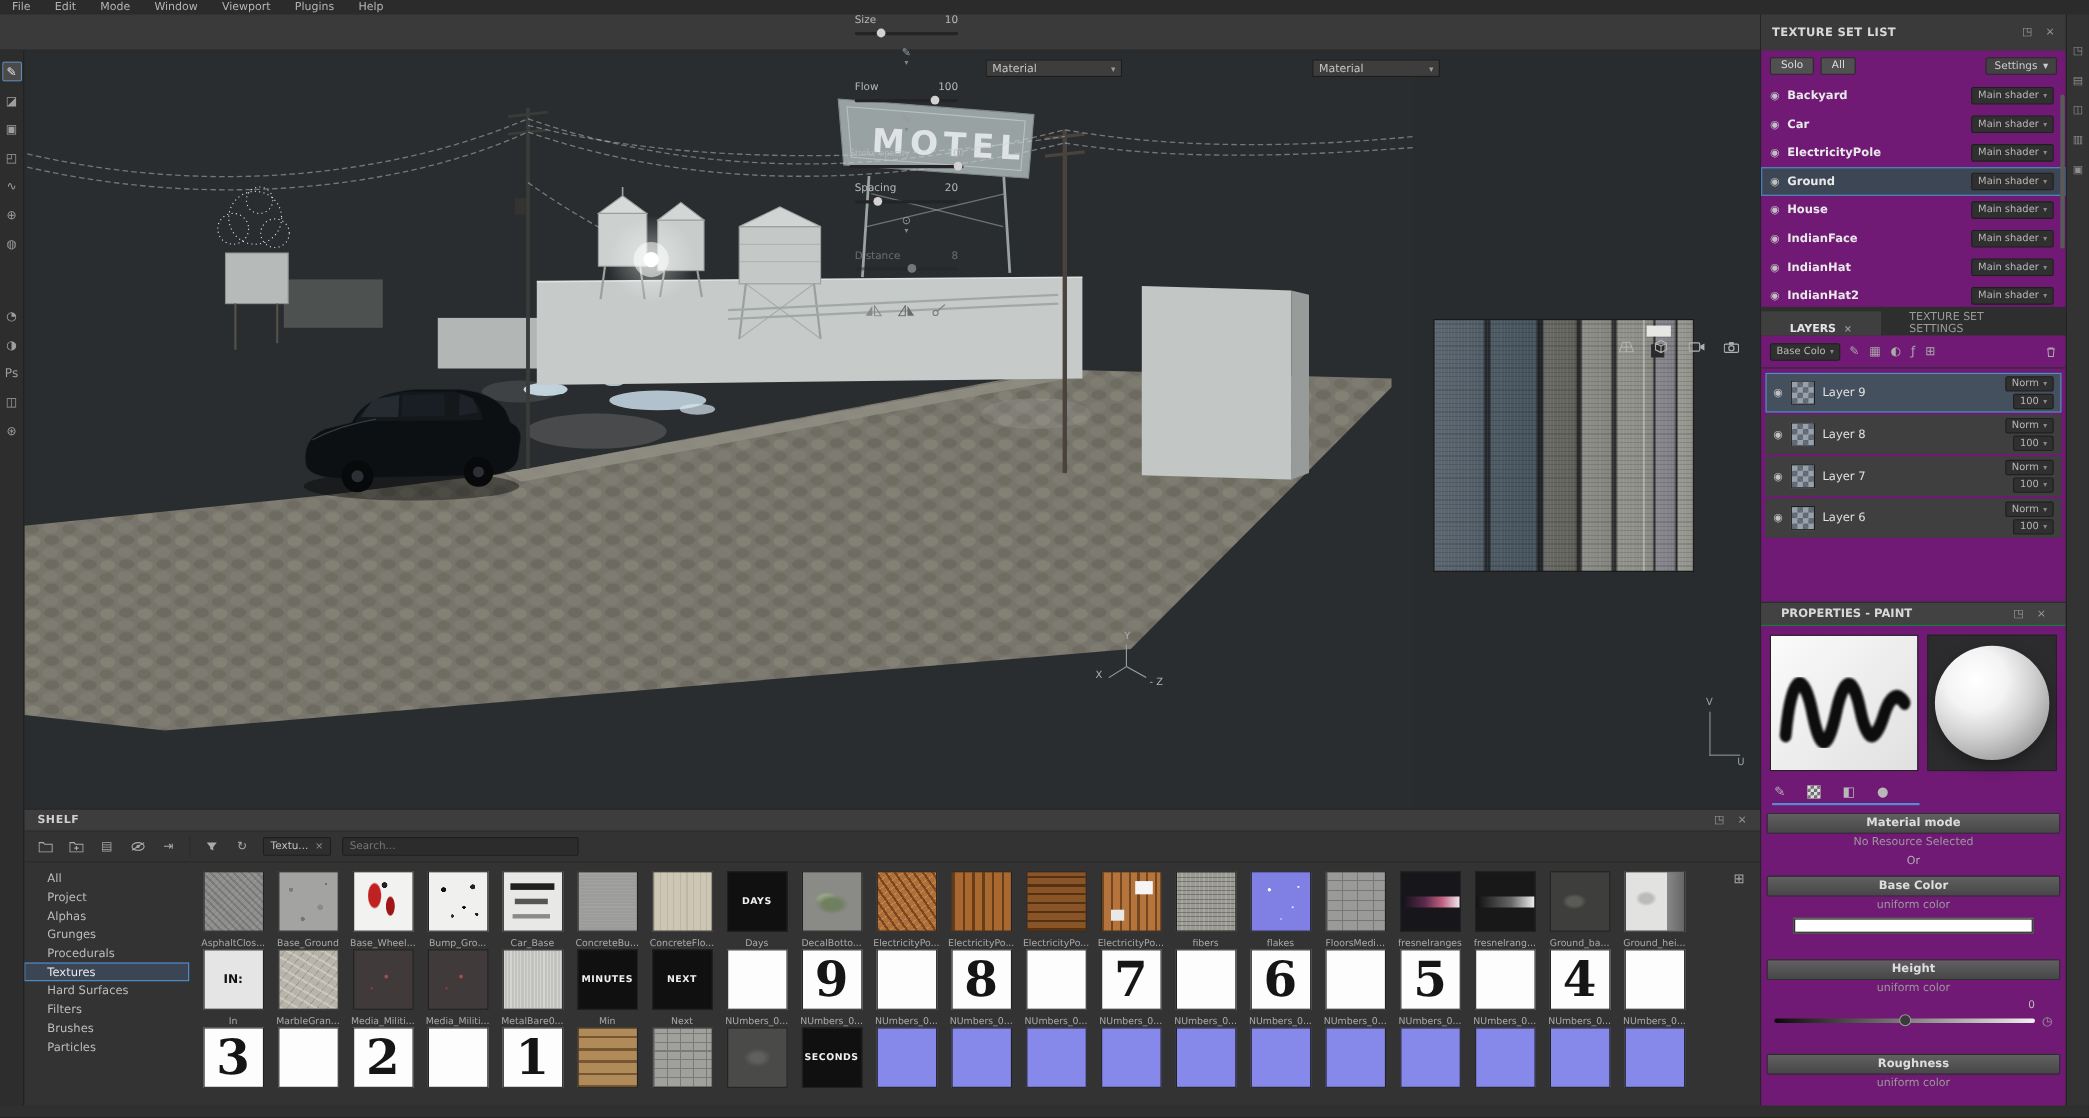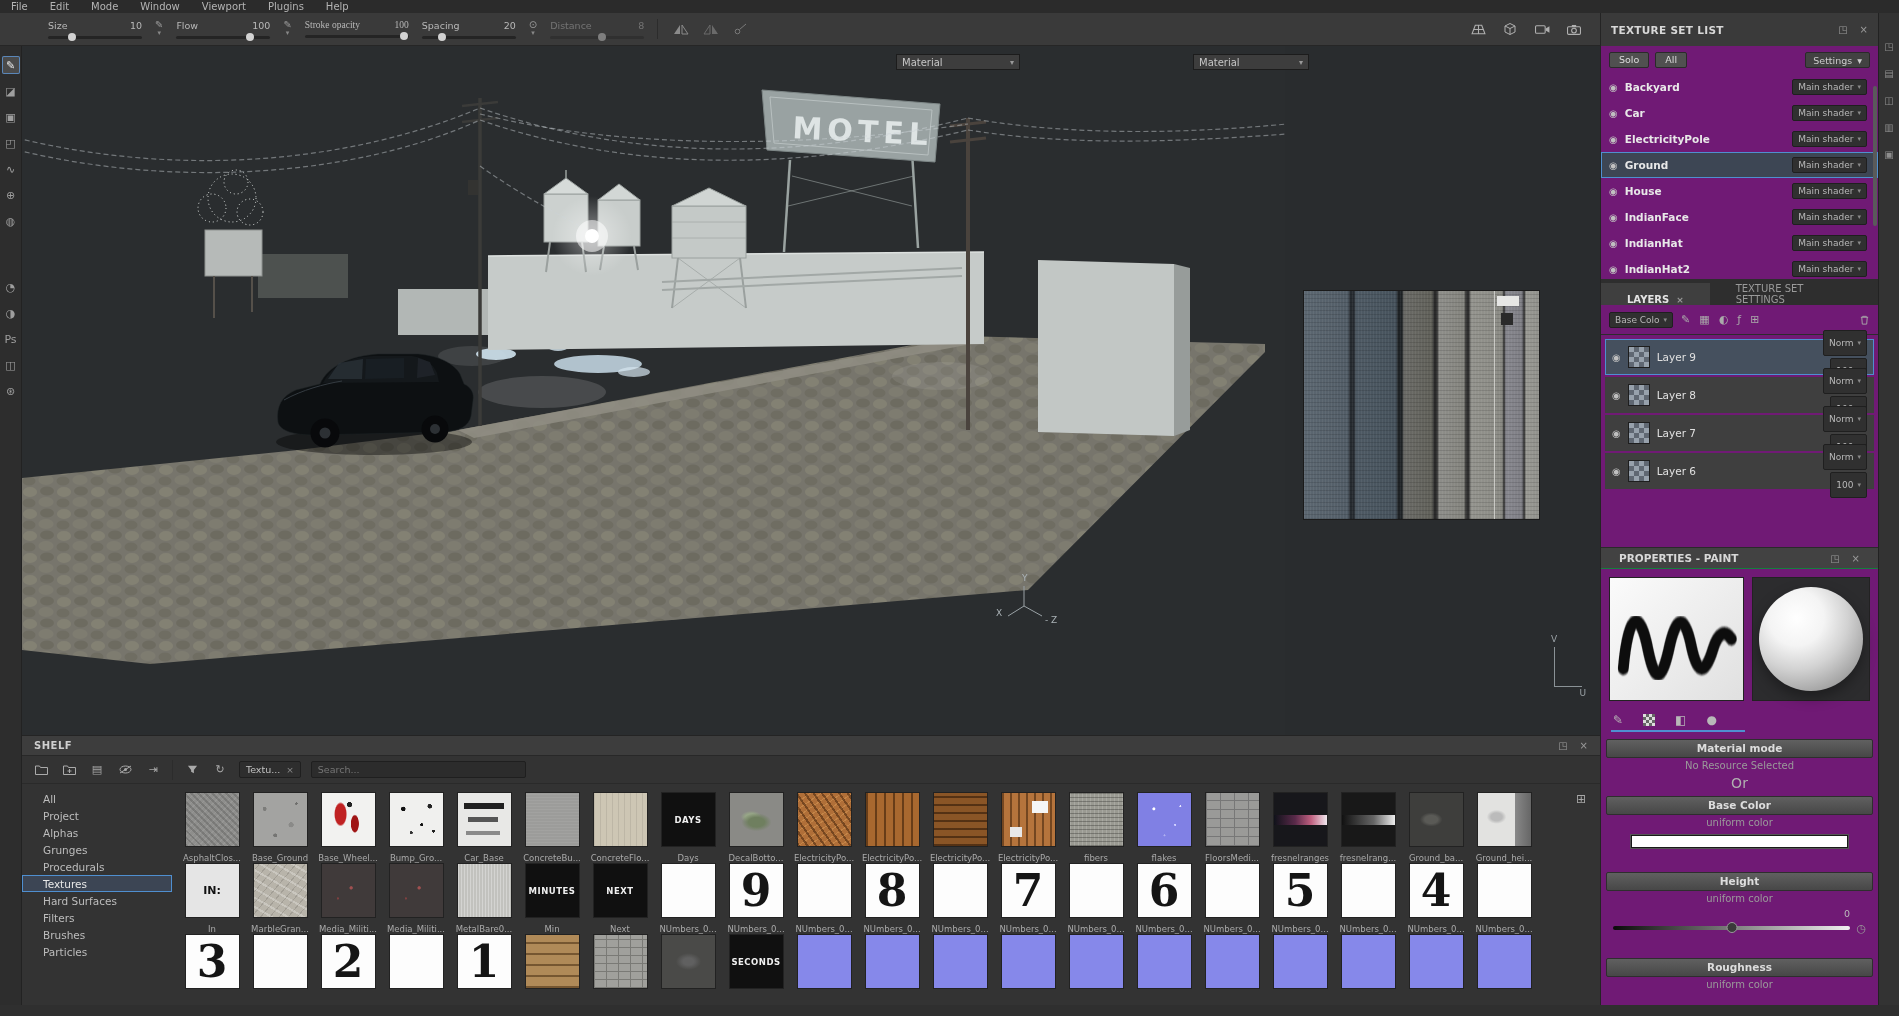--- a/index.html
+++ b/index.html
@@ -16,7 +16,7 @@
   
   .toolbar { position:absolute; left:0; top:13px; width:1600px; height:33px;
              background:#3a3a3a; border-bottom:1px solid #262626;
-             display:flex; align-items:center; padding-left:48px; gap:13px; z-index:20; }
+             display:flex; align-items:center; padding-left:48px; gap:13px; z-index:20;flex-direction:column; }
   .tgroup { width:94px; }
   .tgroup.wide { width:104px;font-family:Liberation Serif, serif; }
   .trow { display:flex; justify-content:space-between; font-size:9.5px; color:#b8b8b8; }

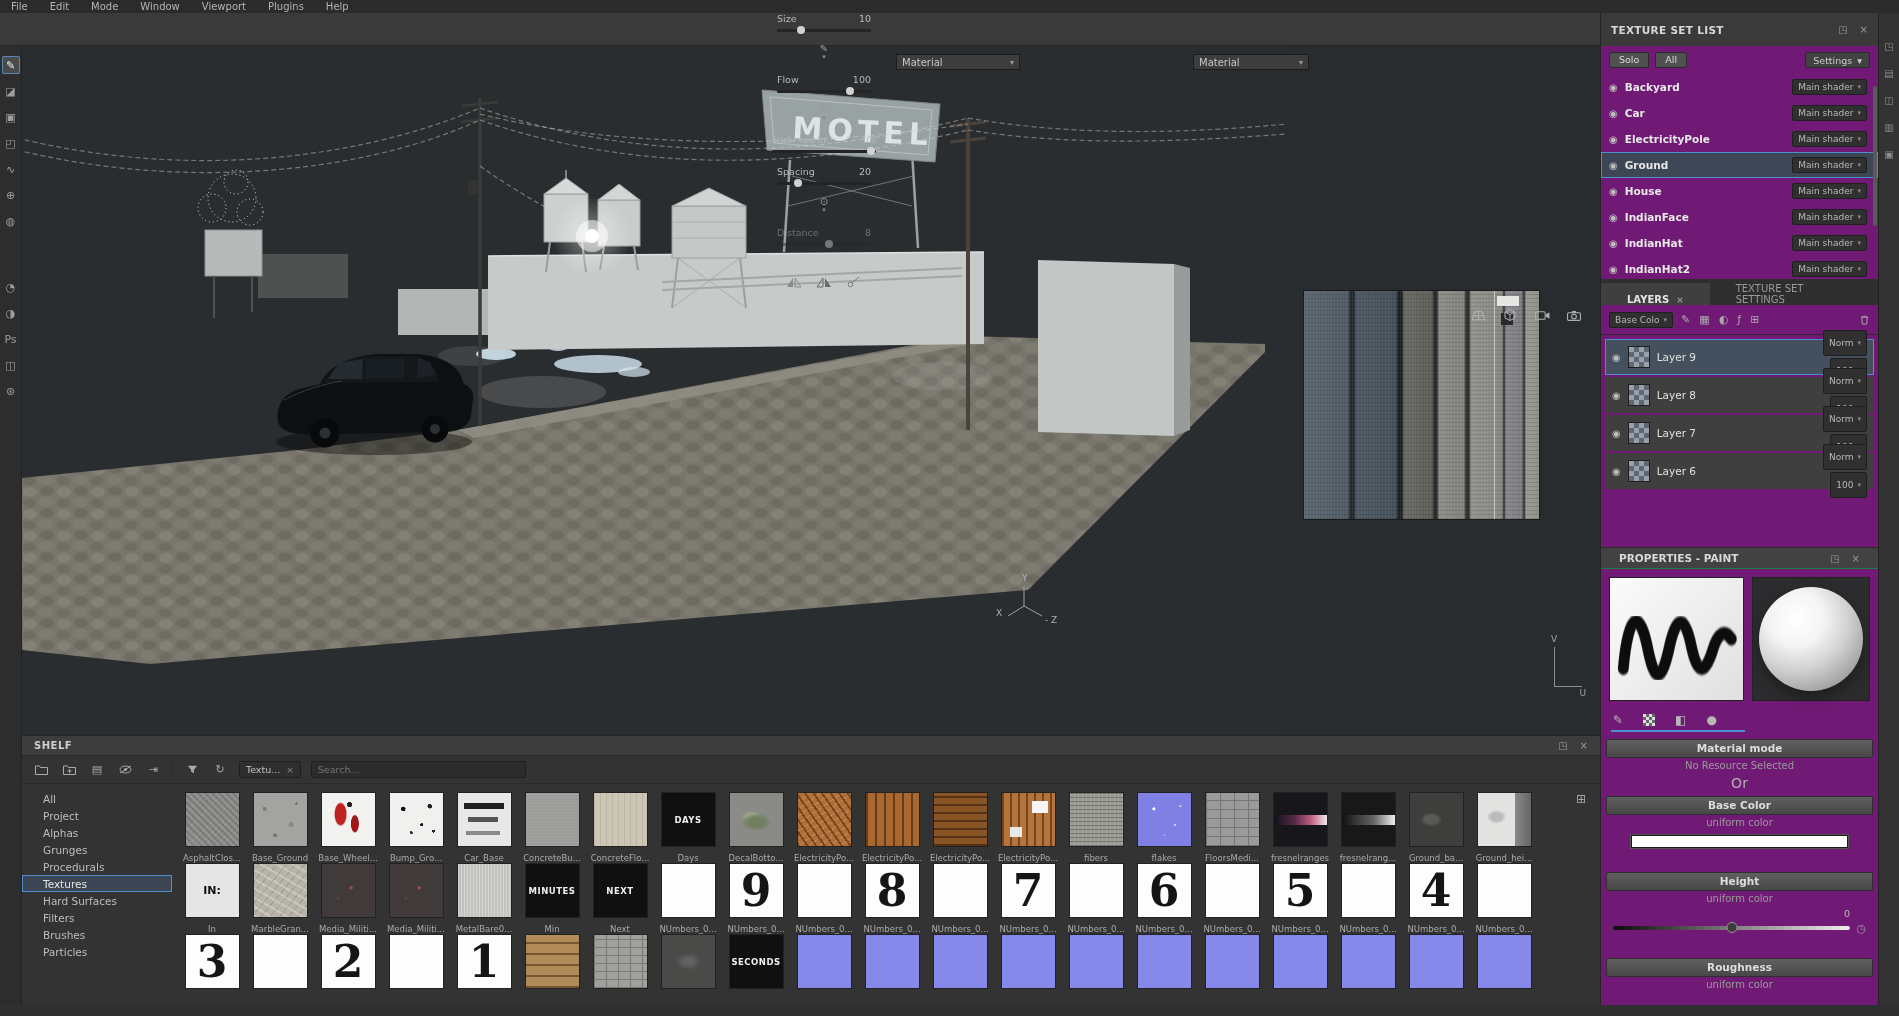--- a/index.html
+++ b/index.html
@@ -182,7 +182,7 @@
              background-size:10px 10px; background-position:0 0,5px 5px; }
   .lname { flex:1; font-size:10.5px; color:#e0e0e0; }
   .lchips { display:flex; flex-direction:column; align-items:flex-end; gap:2px; }
-  .lchips .chip { height:26px; }
+  .lchips .chip { height:14px; }
   .lspacer { height:58px; }
   .props-head { height:22px; background:#424242; display:flex; align-items:center; padding:0 18px;
                 border-top:1px solid #2a2a2a; border-bottom:1px solid #15803d; }

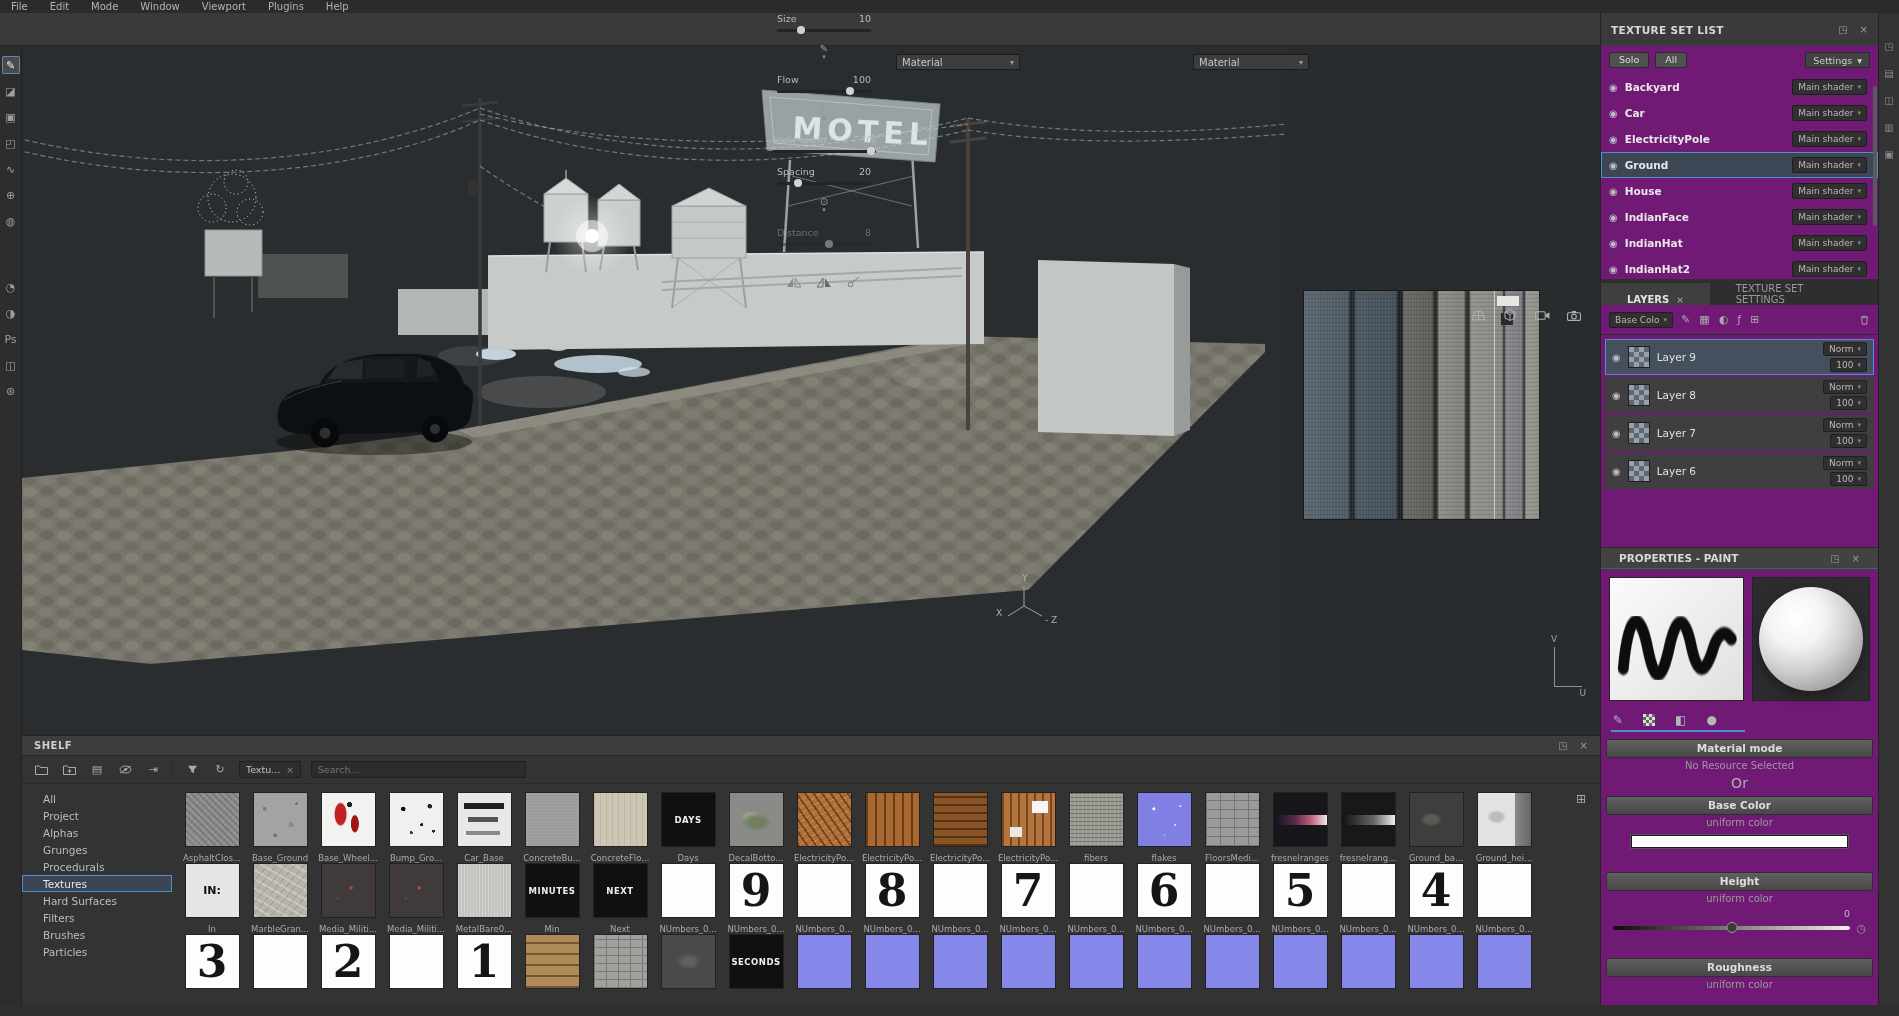--- a/index.html
+++ b/index.html
@@ -206,7 +206,7 @@
               border:1px solid #2e2e2e; border-radius:2px; text-align:center; font-size:10.5px;
               font-weight:bold; color:#ddd; line-height:17px; }
   .sec-sub { text-align:center; font-size:10px; color:#9a9a9a; line-height:16px; }
-  .or-line { text-align:center; font-size:14px; color:#b0b0b0; line-height:18px; }
+  .or-line { text-align:center; font-size:10px; color:#b0b0b0; line-height:18px; }
   .swatch { height:13px; margin:4px 30px 2px 30px; background:#ffffff; border:1px solid #1a1a1a;
             box-shadow:0 0 0 1px #555; }
   .hval { text-align:right; padding-right:28px; font-size:9.5px; color:#bbb; line-height:13px; }

